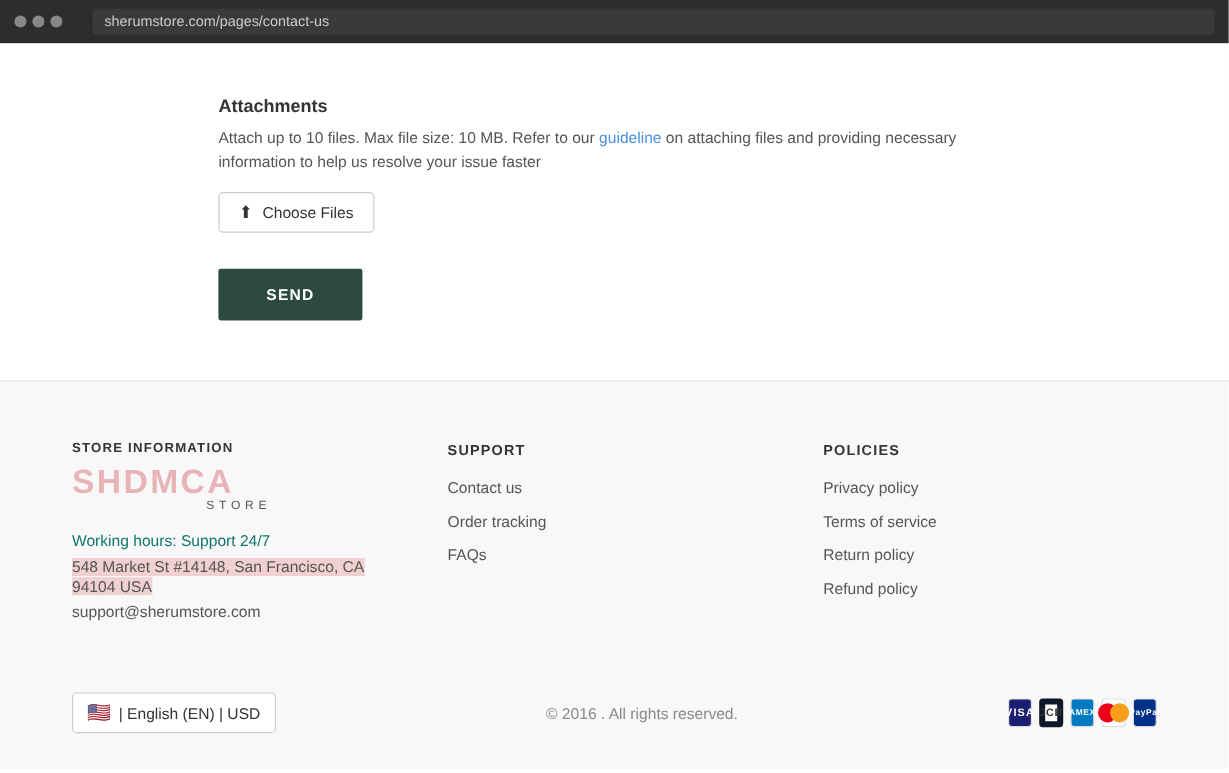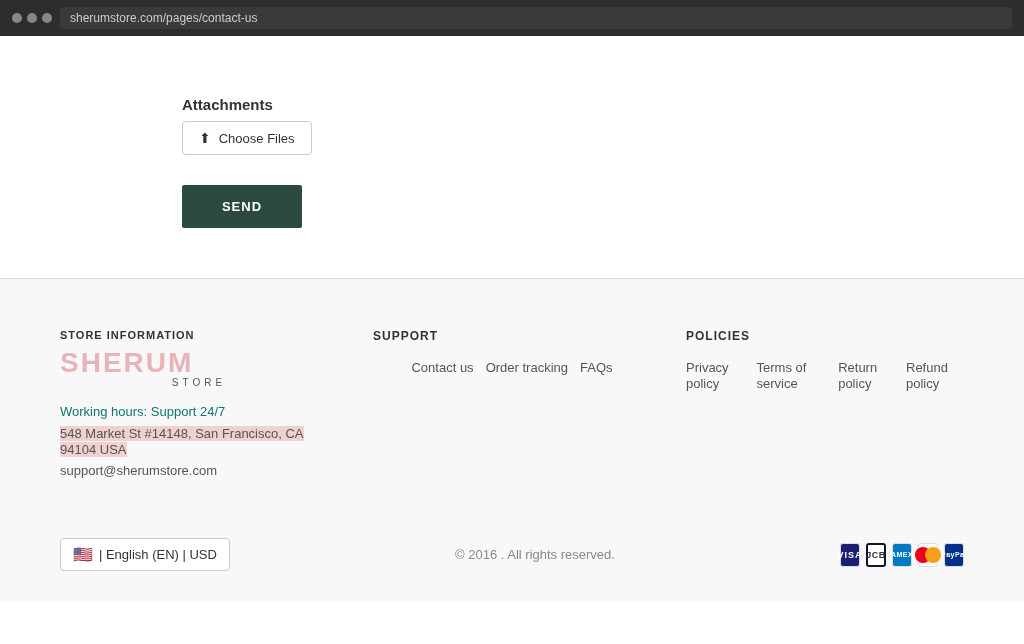--- a/index.html
+++ b/index.html
@@ -12,7 +12,7 @@
       display: flex;
       align-items: center;
       padding: 0 12px;
-      gap: 8px;
+      gap: 25px;
     }
     .browser-dots {
       display: flex;

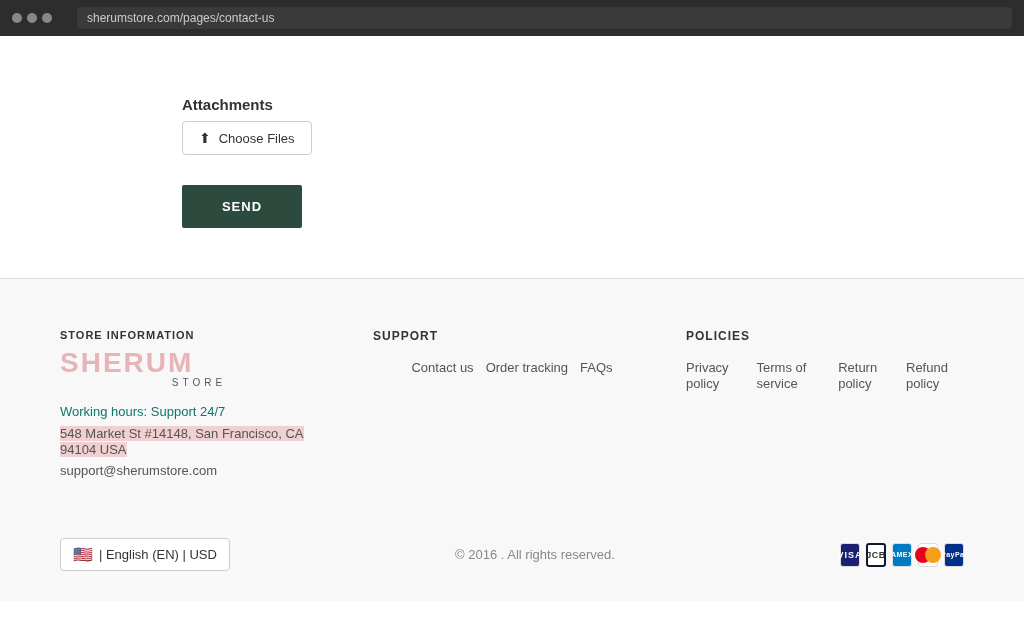--- a/index.html
+++ b/index.html
@@ -35,7 +35,7 @@
 
     
     .main-content {
-      padding: 60px 20px 40px;
+      padding: 44px 20px 40px;
       max-width: 700px;
       margin: 0 auto;
     }

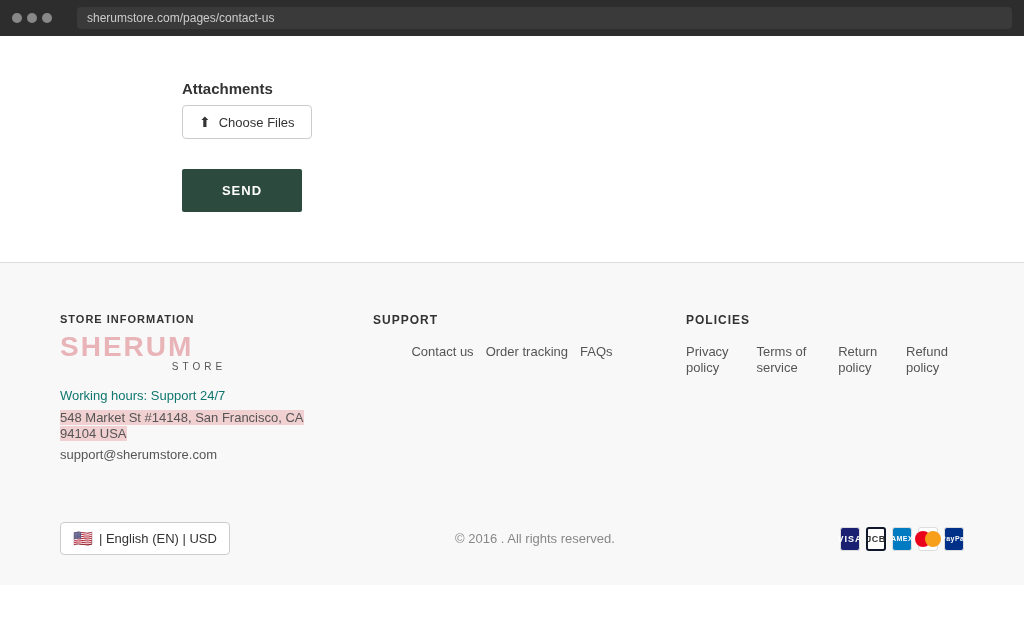--- a/index.html
+++ b/index.html
@@ -281,6 +281,11 @@
 
   <div class="attachments-section">
     <div class="attachments-title">Attachments</div>
+    <p class="attachments-desc">
+      <span>Attach up to 10 files. Max file size: 10 MB. Refer to our</span>
+      <a href="#">guideline</a>
+      <span>on attaching files and providing necessary information to help us resolve your issue faster</span>
+    </p>
 
     <button class="choose-files-btn">
       <span class="upload-icon">⬆</span>

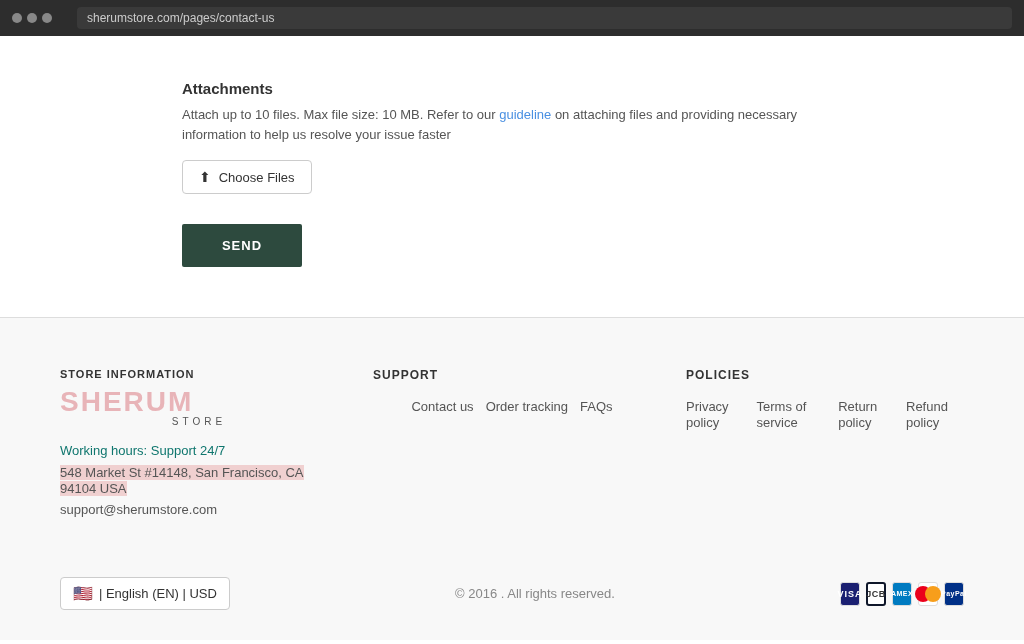--- a/index.html
+++ b/index.html
@@ -305,7 +305,7 @@
       <div class="store-info-label">STORE INFORMATION</div>
       <div class="logo-container">
         <div class="logo-sherum">
-          <span>S</span><span style="color:#e8b4b8">H</span><span>ERUM</span>
+          <span>S</span><span style="color:#e8b4b8">H</span><span>DMCA</span>
         </div>
         <span class="logo-store">STORE</span>
       </div>

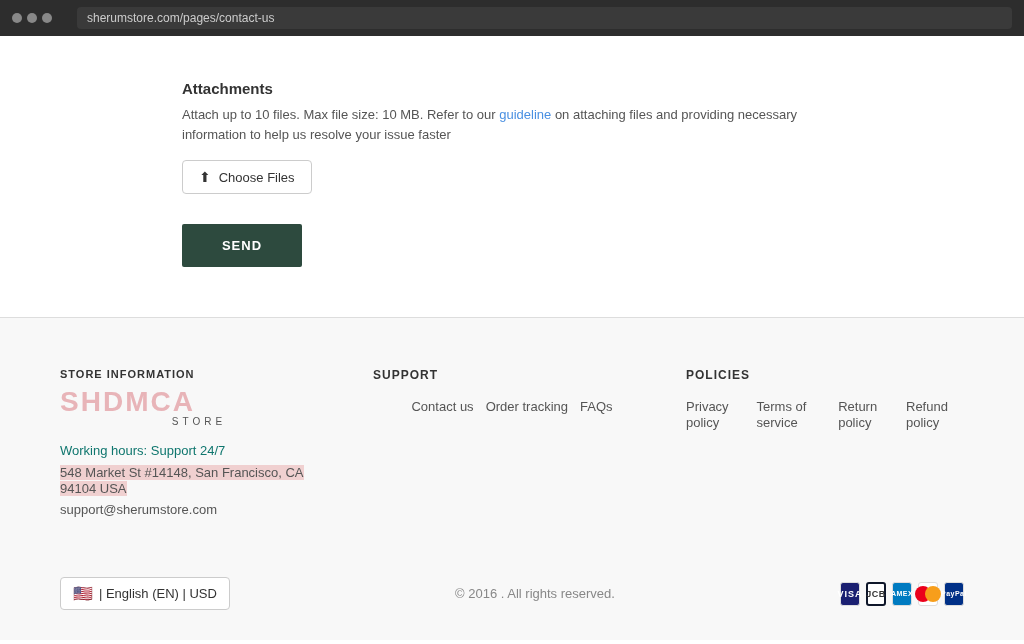--- a/index.html
+++ b/index.html
@@ -178,7 +178,7 @@
     .footer-links {
       list-style: none;
       display: flex;
-      flex-direction: row;
+      flex-direction: column;
       gap: 12px;
       justify-content: center;
     }

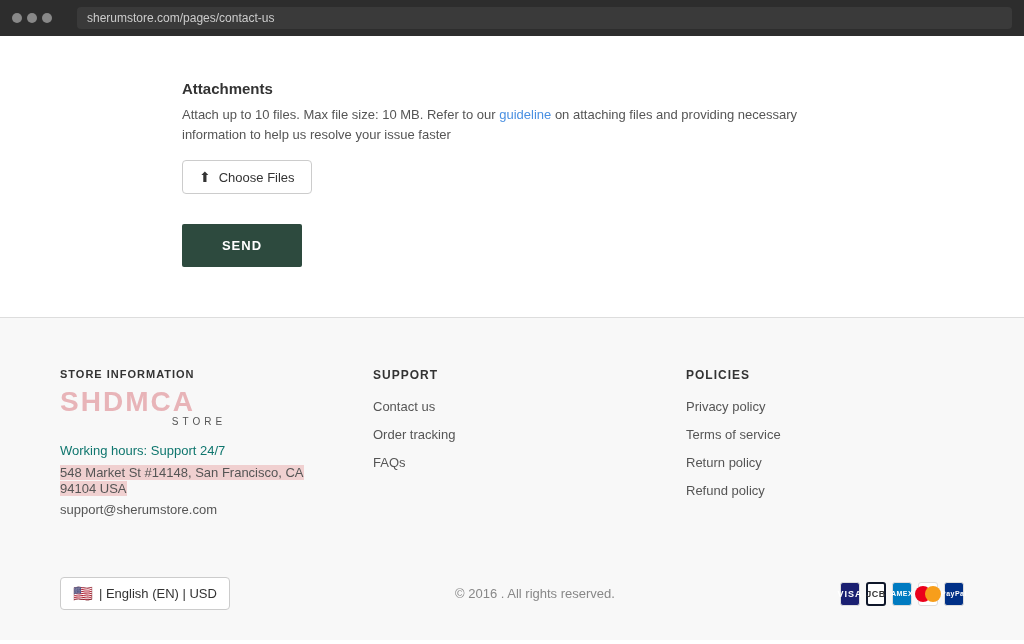--- a/index.html
+++ b/index.html
@@ -239,7 +239,7 @@
     }
 
     .visa-card { background: #1a1f71; color: #fff; font-size: 9px; letter-spacing: 1px; }
-    .jcb-card { background: #fff; color: #333; border: 2px solid #0f172a; font-size: 9px; }
+    .jcb-card { background: #fff; color: #333; border: 5px solid #0f172a; font-size: 9px; }
     .amex-card { background: #007bc1; color: #fff; font-size: 7px; }
     .mc-card { background: #fff; display: flex; align-items: center; justify-content: center; }
     .paypal-card { background: #003087; color: #fff; font-size: 7px; font-weight: 900; }

